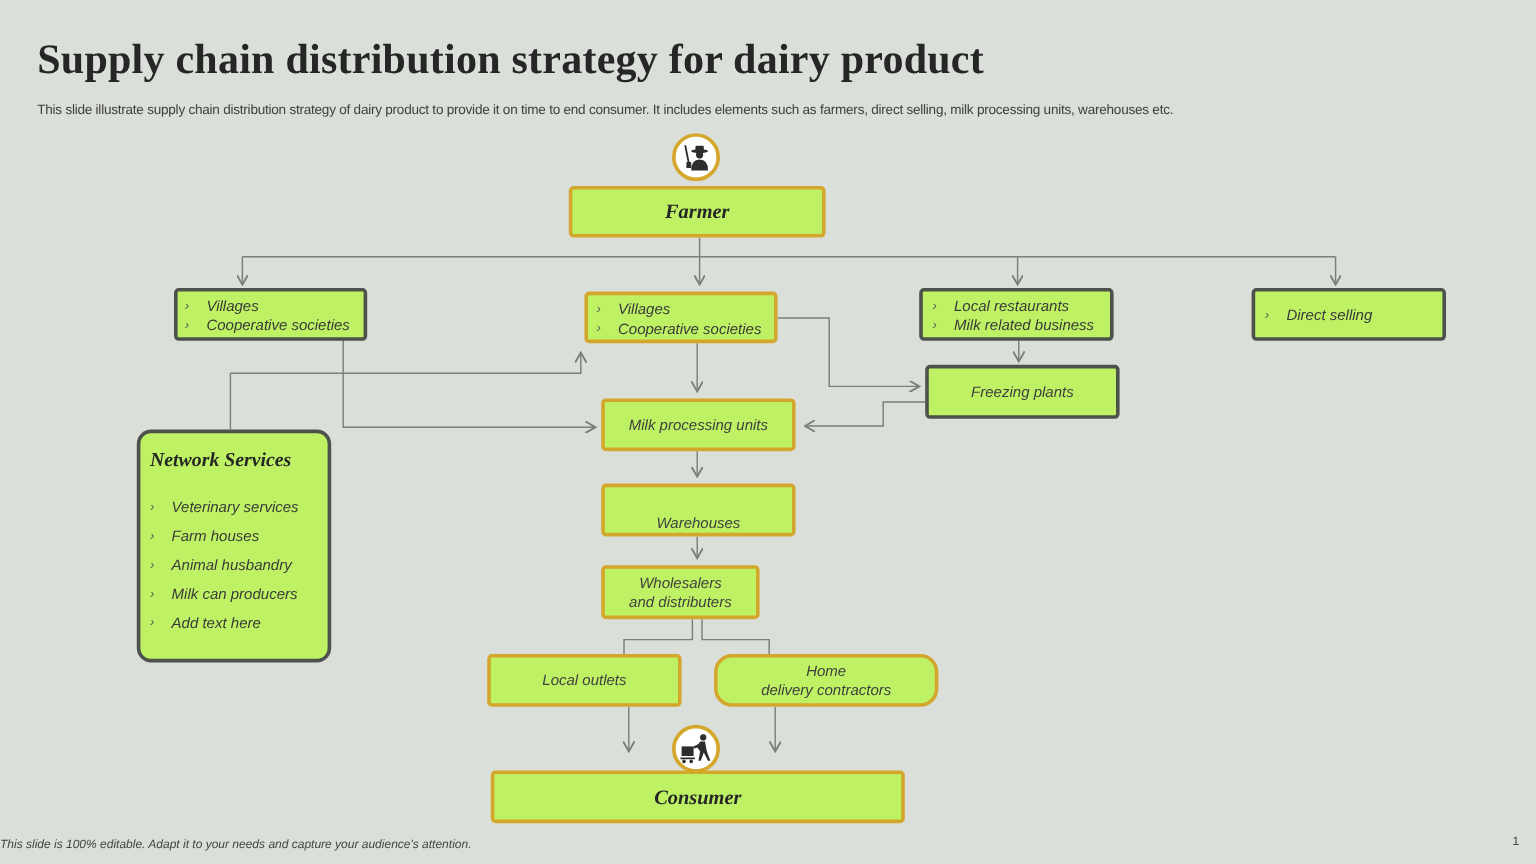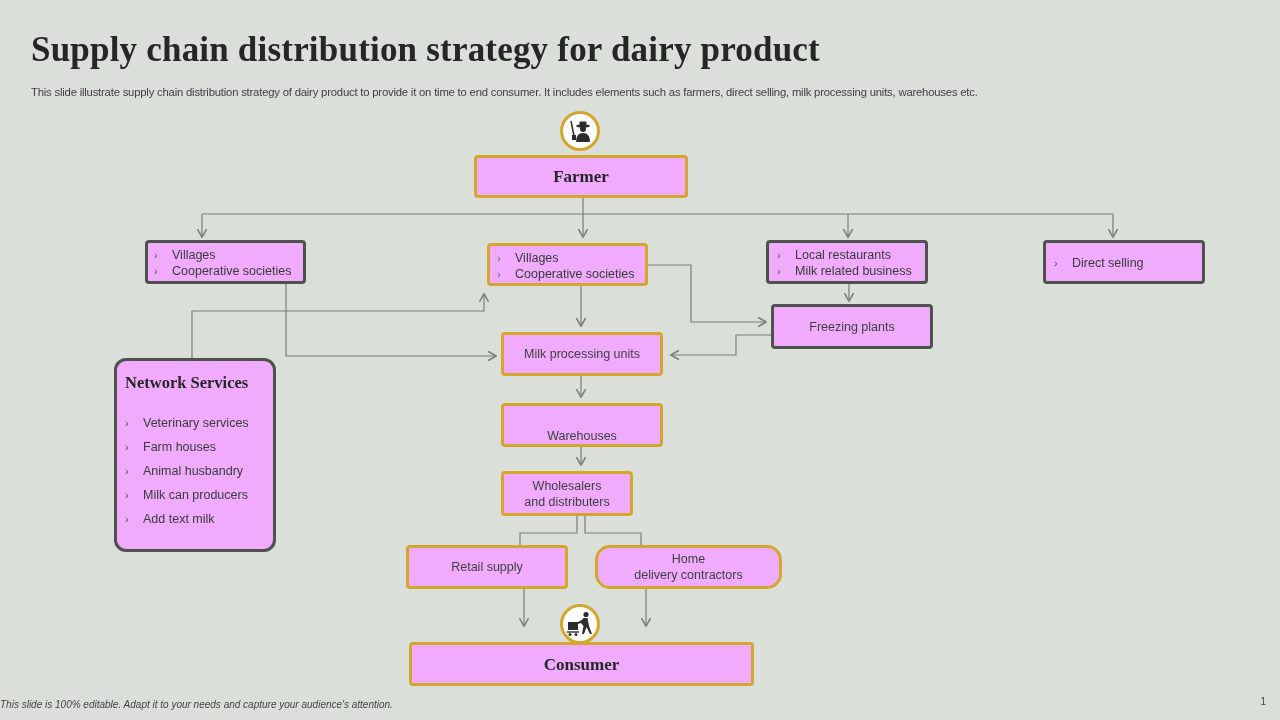--- a/index.html
+++ b/index.html
@@ -6,7 +6,7 @@
   body { width:1280px; height:720px; background:#dadfd9; position:relative; overflow:hidden; font-family:"Liberation Sans", sans-serif; color:#3a3a3a; }
   .title { position:absolute; left:31px; top:30px; font-family:"Liberation Serif", serif; font-weight:bold; font-size:35px; color:#262626; letter-spacing:0.2px; white-space:nowrap; }
   .subtitle { position:absolute; left:31px; top:86px; font-size:11.3px; color:#404040; white-space:nowrap; letter-spacing:-0.2px; }
-  .box { position:absolute; background:#f0abfc; box-sizing:border-box; border-radius:4px; }
+  .box { position:absolute; background:#bef264; box-sizing:border-box; border-radius:4px;font-style:italic; }
   .gold { border:3px solid #d4a72c; }
   .dark { border:3px solid #4d524c; }
   .center { display:flex; align-items:center; justify-content:center; text-align:center; flex-direction:column; font-size:12.5px; color:#3f3f3f; line-height:16px; }

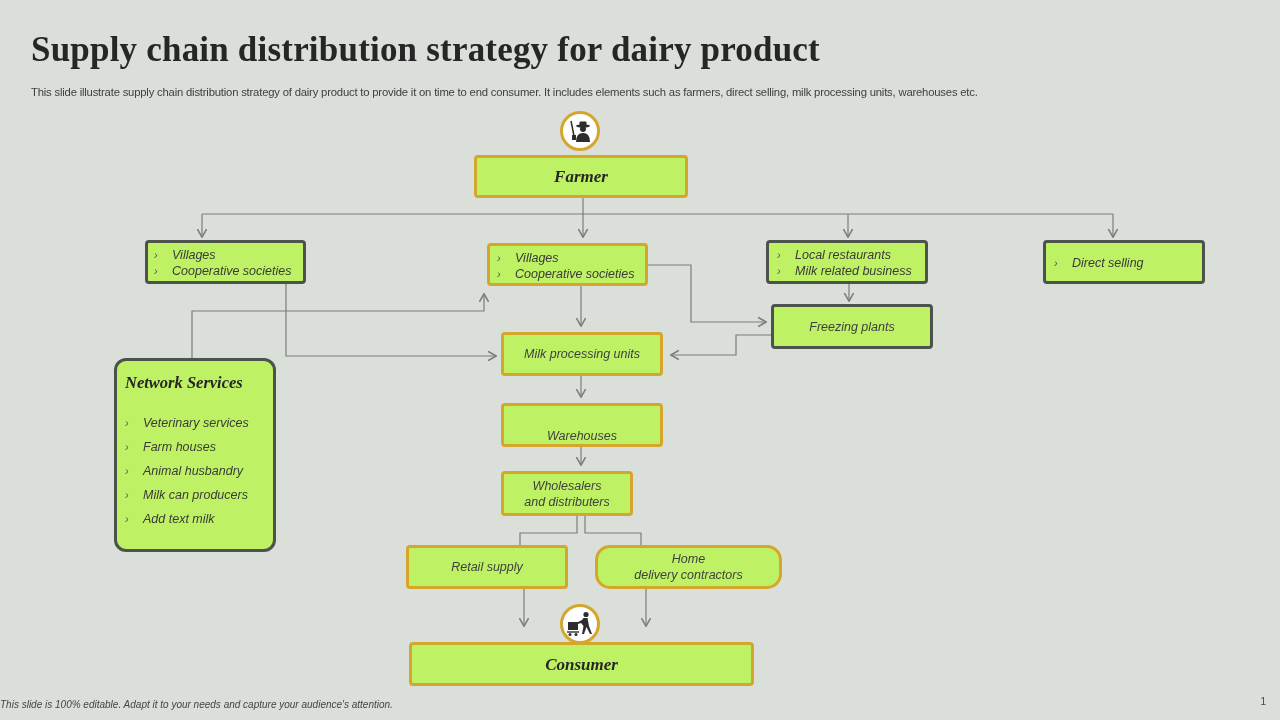--- a/index.html
+++ b/index.html
@@ -188,7 +188,7 @@
       </li>
     <li>
         <span class="ch">›</span>
-        <span>Add text milk</span>
+        <span>Add text here</span>
       </li>
   </ul>
 </div>

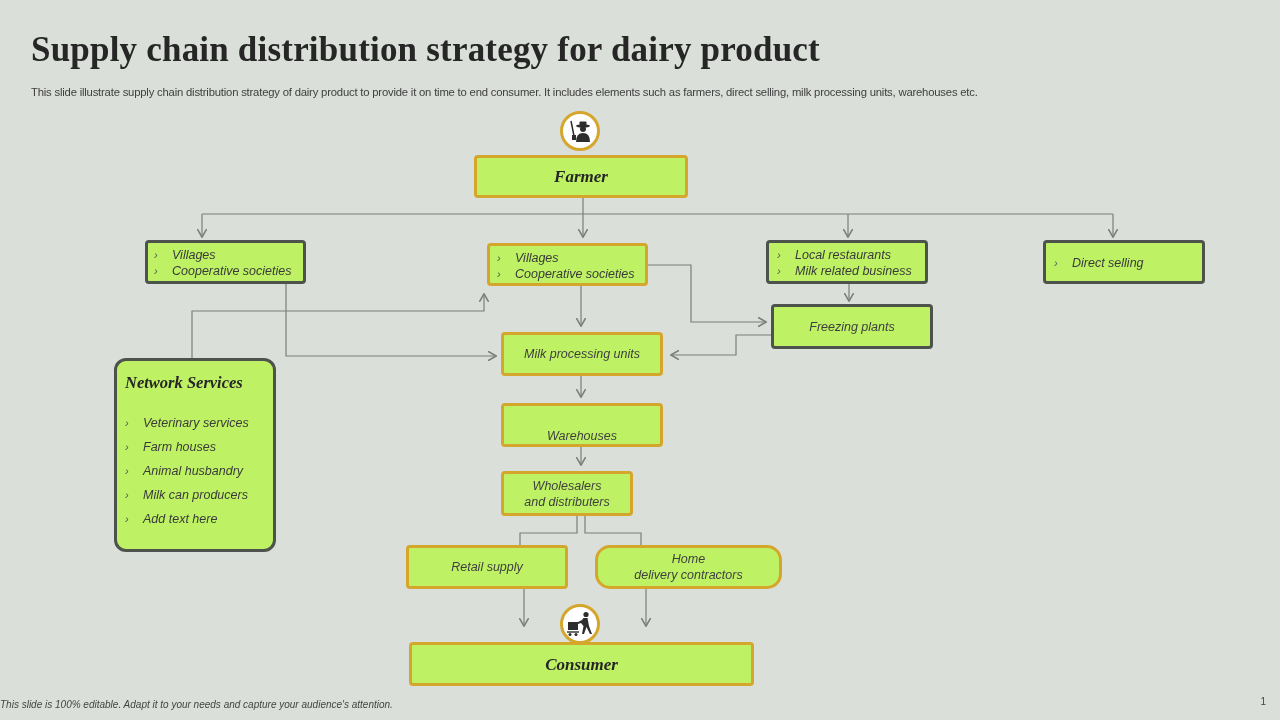--- a/index.html
+++ b/index.html
@@ -145,7 +145,7 @@
 </div>
 
 <div class="box gold center" style="left:406px;top:545px;width:162px;height:44px;">
-  <span>Retail supply</span>
+  <span>Local outlets</span>
 </div>
 
 <div class="box gold center" style="left:595px;top:545px;width:187px;height:44px;border-radius:15px;">

